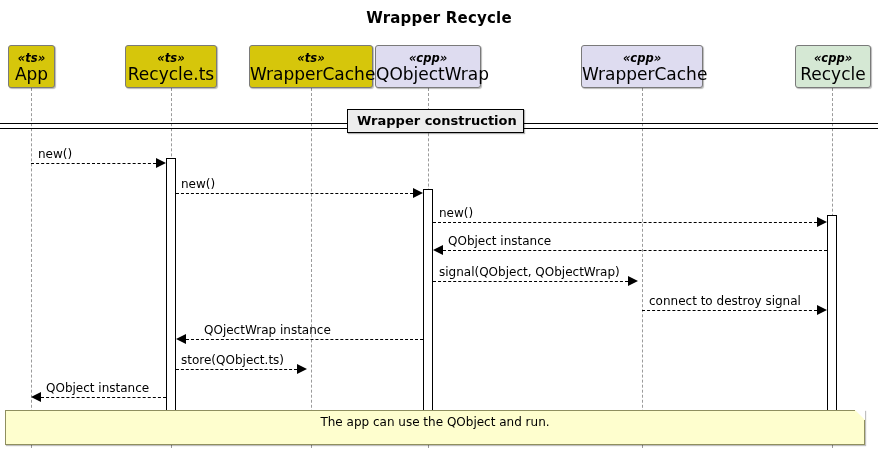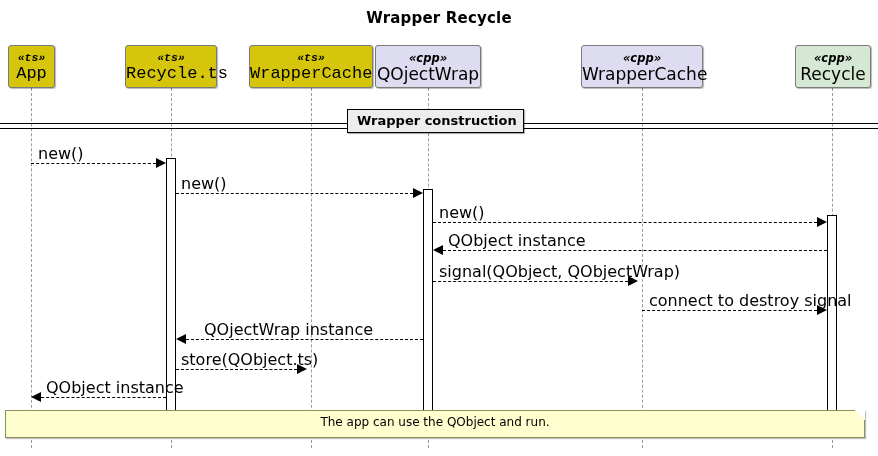--- a/index.html
+++ b/index.html
@@ -43,7 +43,7 @@
   .participant .pname{
     display:block;font-size:17px;line-height:18px;color:#000;
   }
-  .p-ts{background:#D6C60B;font-family:Liberation Mono, monospace;}
+  .p-ts{background:#D6C60B;}
   .p-cpp{background:#DEDCF0;}
   .p-green{background:#D5E8D4;}
 

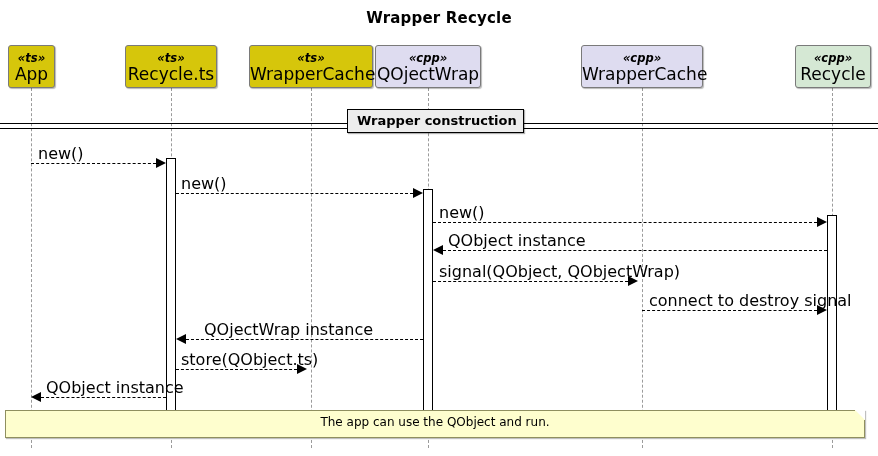--- a/index.html
+++ b/index.html
@@ -139,7 +139,7 @@
       </div>
       <div class="participant p-cpp" style="left: 375px; top: 45px; width: 106px;">
         <span class="stereo">«cpp»</span>
-        <span class="pname">QOjectWrap</span>
+        <span class="pname">QObjectWrap</span>
       </div>
       <div class="participant p-cpp" style="left: 581px; top: 45px; width: 122px;">
         <span class="stereo">«cpp»</span>

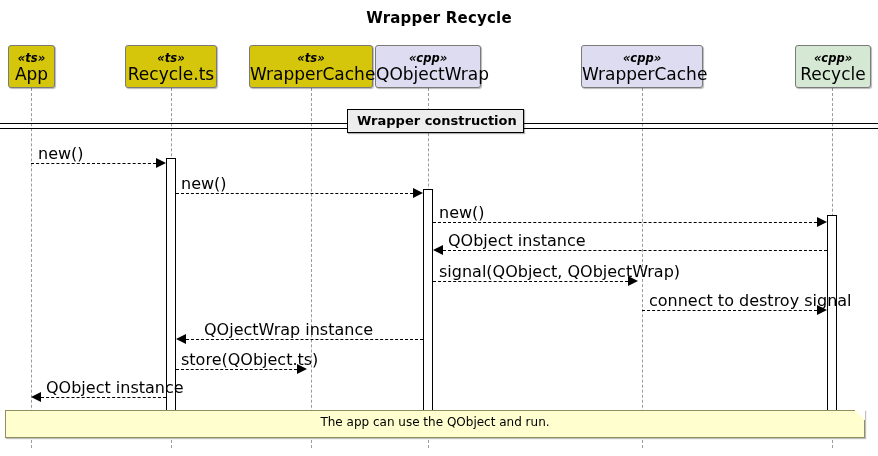--- a/index.html
+++ b/index.html
@@ -87,7 +87,7 @@
   .arrow-left{border-right:10px solid #000;}
   .msg-label{
     position:absolute;
-    font-size:16px;color:#000;white-space:nowrap;
+    font-size:12px;color:#000;white-space:nowrap;
     line-height:14px;
   }
 

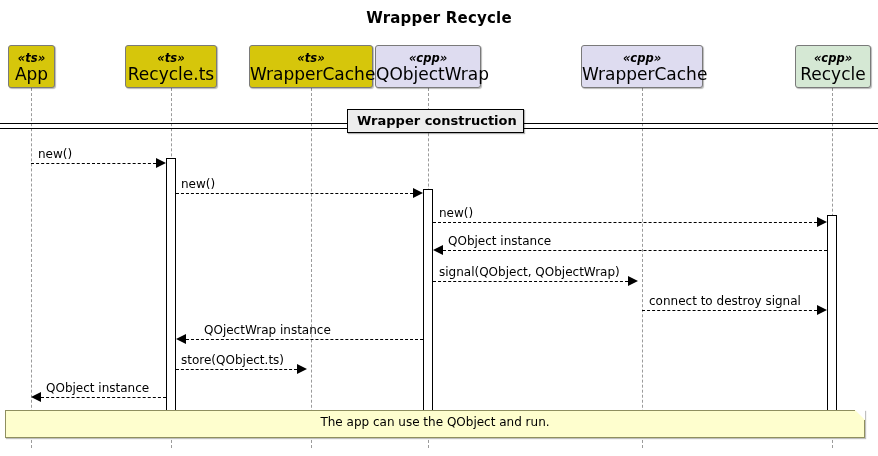--- a/index.html
+++ b/index.html
@@ -189,7 +189,7 @@
       <div class="msg-label" style="left: 46px; top: 381px;">QObject instance</div>
     </div>
 
-  <div class="note" id="note-box" style="left: 5px; top: 410px; width: 860px; height: 28px;">
+  <div class="note" id="note-box" style="left: 5px; top: 410px; width: 860px; height: 35px;">
     <span>The app can use the QObject and run.</span>
     <span class="note-fold" style="right: -1px; top: -1px; transform: none; background: transparent; border-left: 10px solid rgb(254, 254, 206); border-top: 10px solid rgb(255, 255, 255); border-bottom: none; width: 0px; height: 0px;"></span>
   </div>

